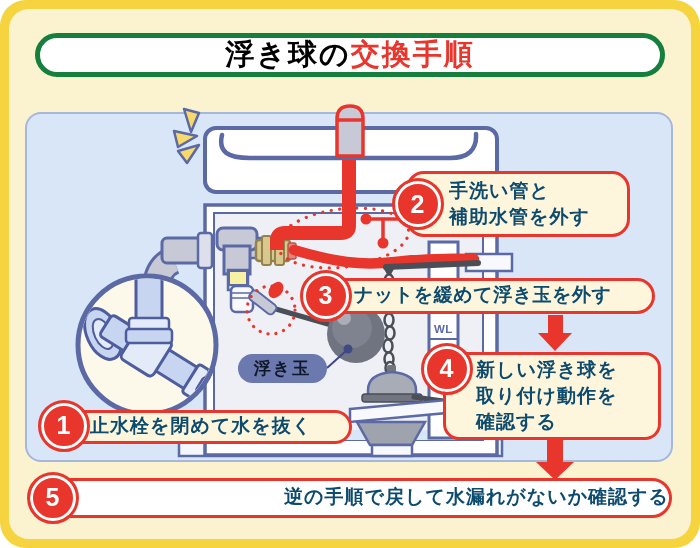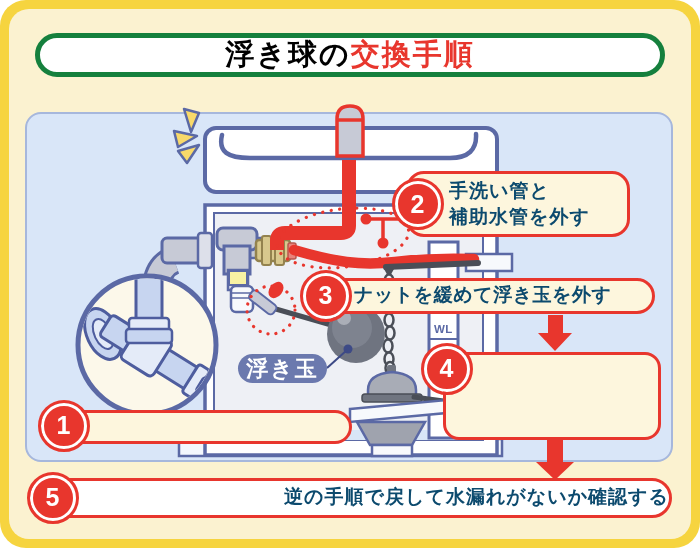--- a/index.html
+++ b/index.html
@@ -48,7 +48,7 @@
   .badge5 .steptext { text-align:right; line-height:32px; letter-spacing:1px; }
 
   .float-label { position:absolute; left:238px; top:354px; width:89px; height:29px;
-    background:#6B79AE; border-radius:15px; color:#ffffff; font-size:22px; font-weight:bold;
+    background:#6B79AE; border-radius:15px; color:#0f172a; font-size:17px; font-weight:bold;
     display:flex; align-items:center; justify-content:center; letter-spacing:2px; z-index:4; }
 </style>
 </head>

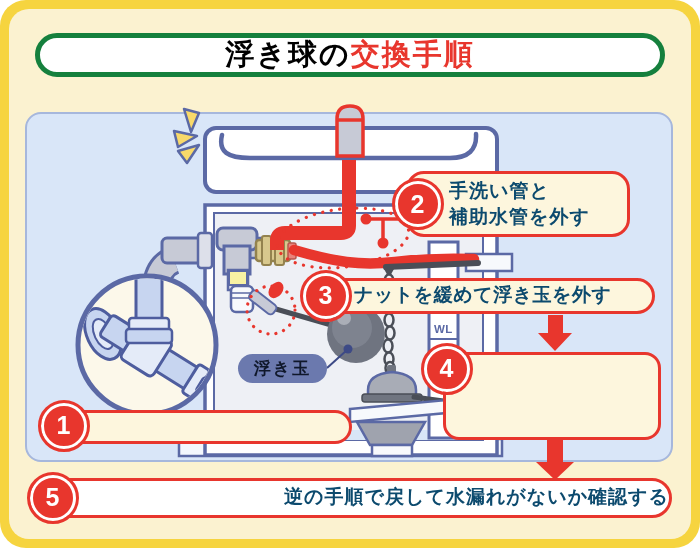--- a/index.html
+++ b/index.html
@@ -242,6 +242,9 @@
 
   <div class="badge badge4">
     <span class="num">4</span>
+    <div class="steptext">新しい浮き球を
+取り付け動作を
+確認する</div>
   </div>
 
   <div class="badge badge5">

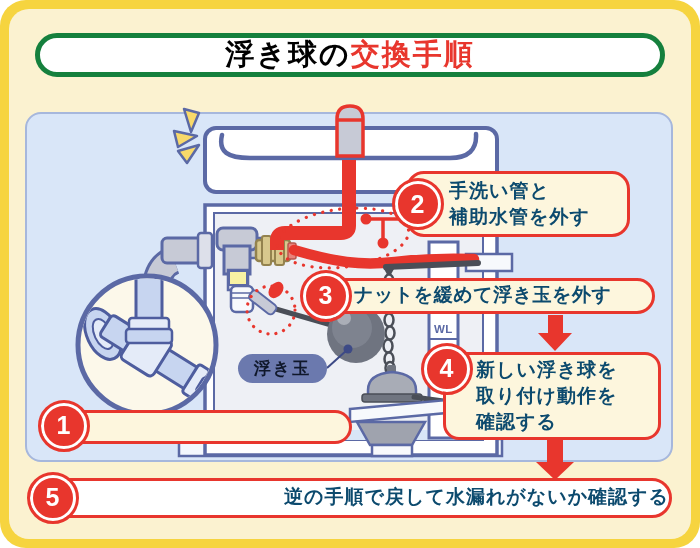--- a/index.html
+++ b/index.html
@@ -227,6 +227,7 @@
 
   <div class="badge badge1">
     <span class="num">1</span>
+    <div class="steptext">止水栓を閉めて水を抜く</div>
   </div>
 
   <div class="badge badge2">

